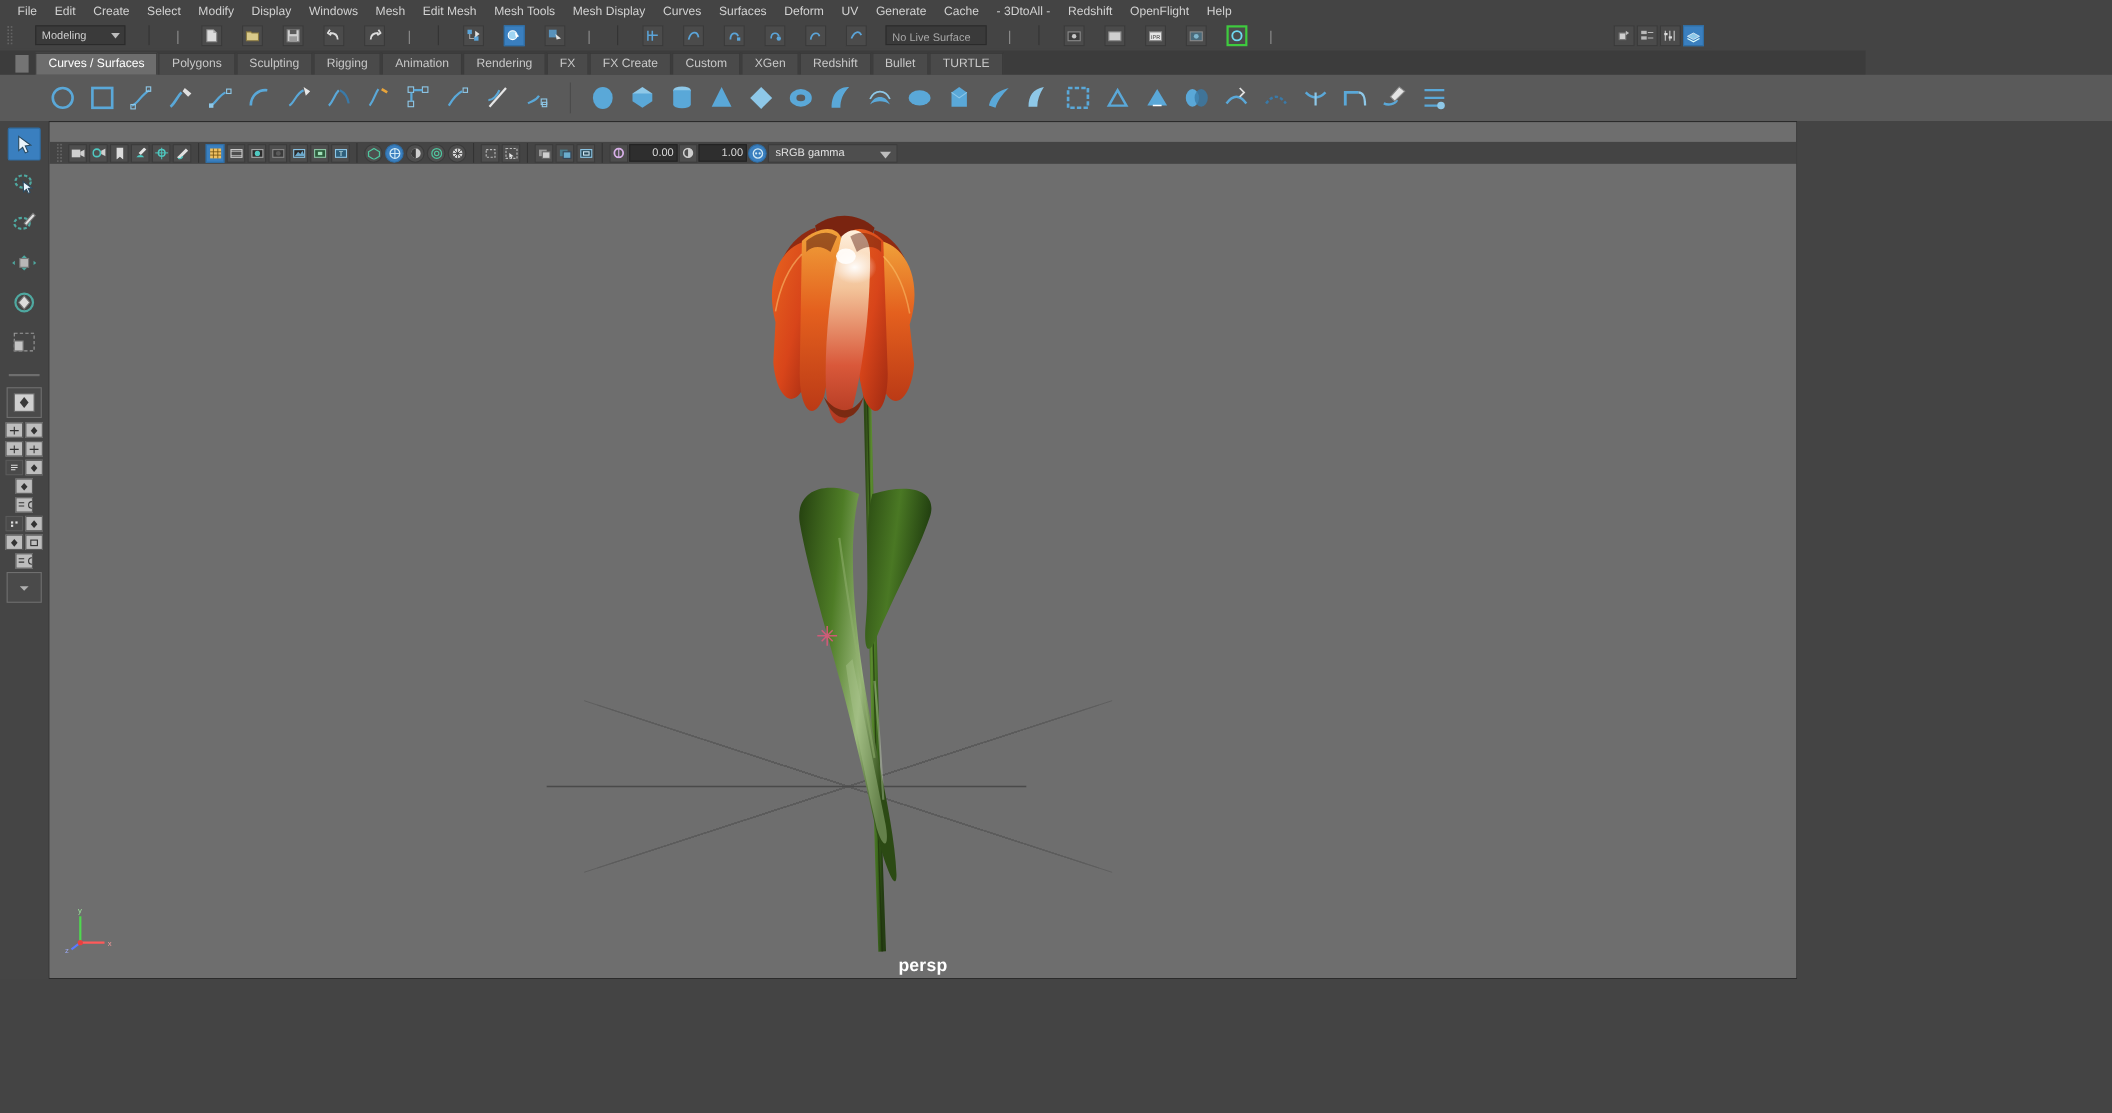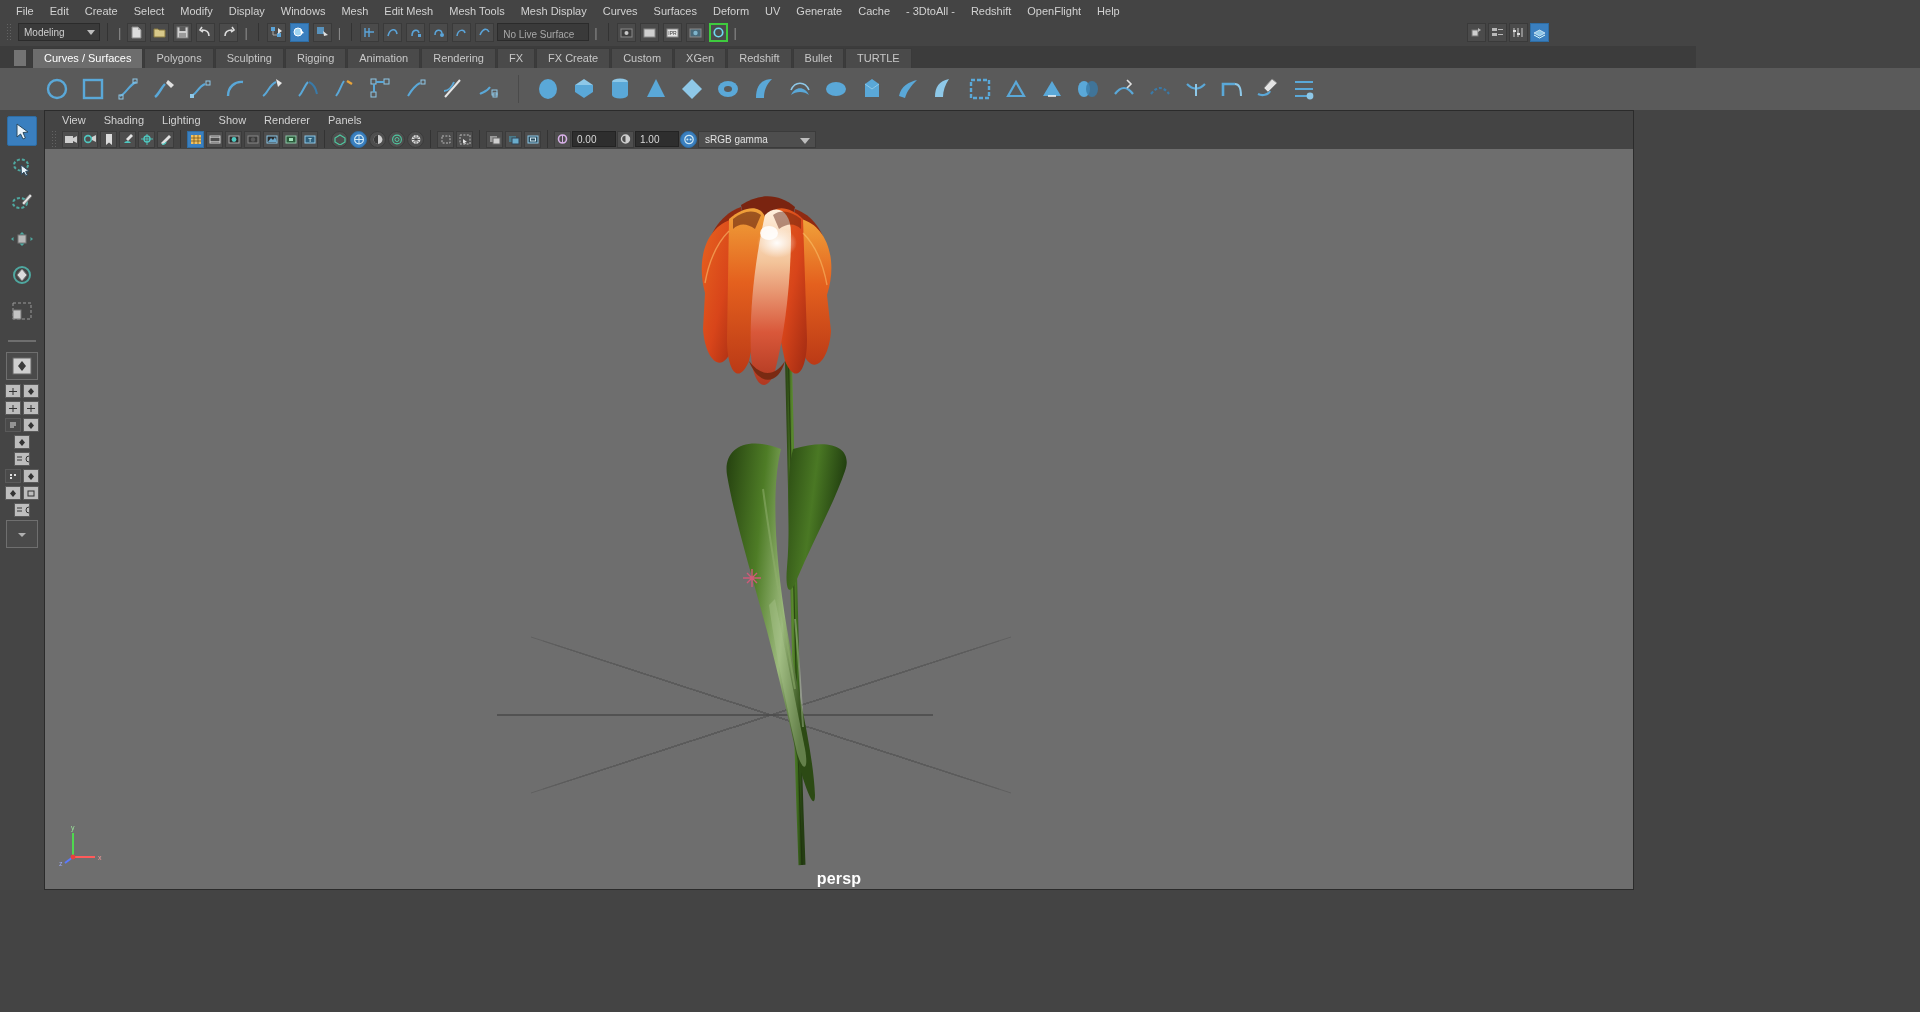--- a/index.html
+++ b/index.html
@@ -24,7 +24,7 @@
   
   .statusline {
     position:absolute; left:0; top:20px; width:1556px; height:24px;
-    background:#444444; display:flex; align-items:center; gap:2px; padding-left:6px;
+    background:#444444; display:flex; align-items:center; gap:16px; padding-left:6px;
   }
   .grip { width:6px; height:18px; margin-right:4px;
     background-image:radial-gradient(#6b6b6b 1px, transparent 1px);

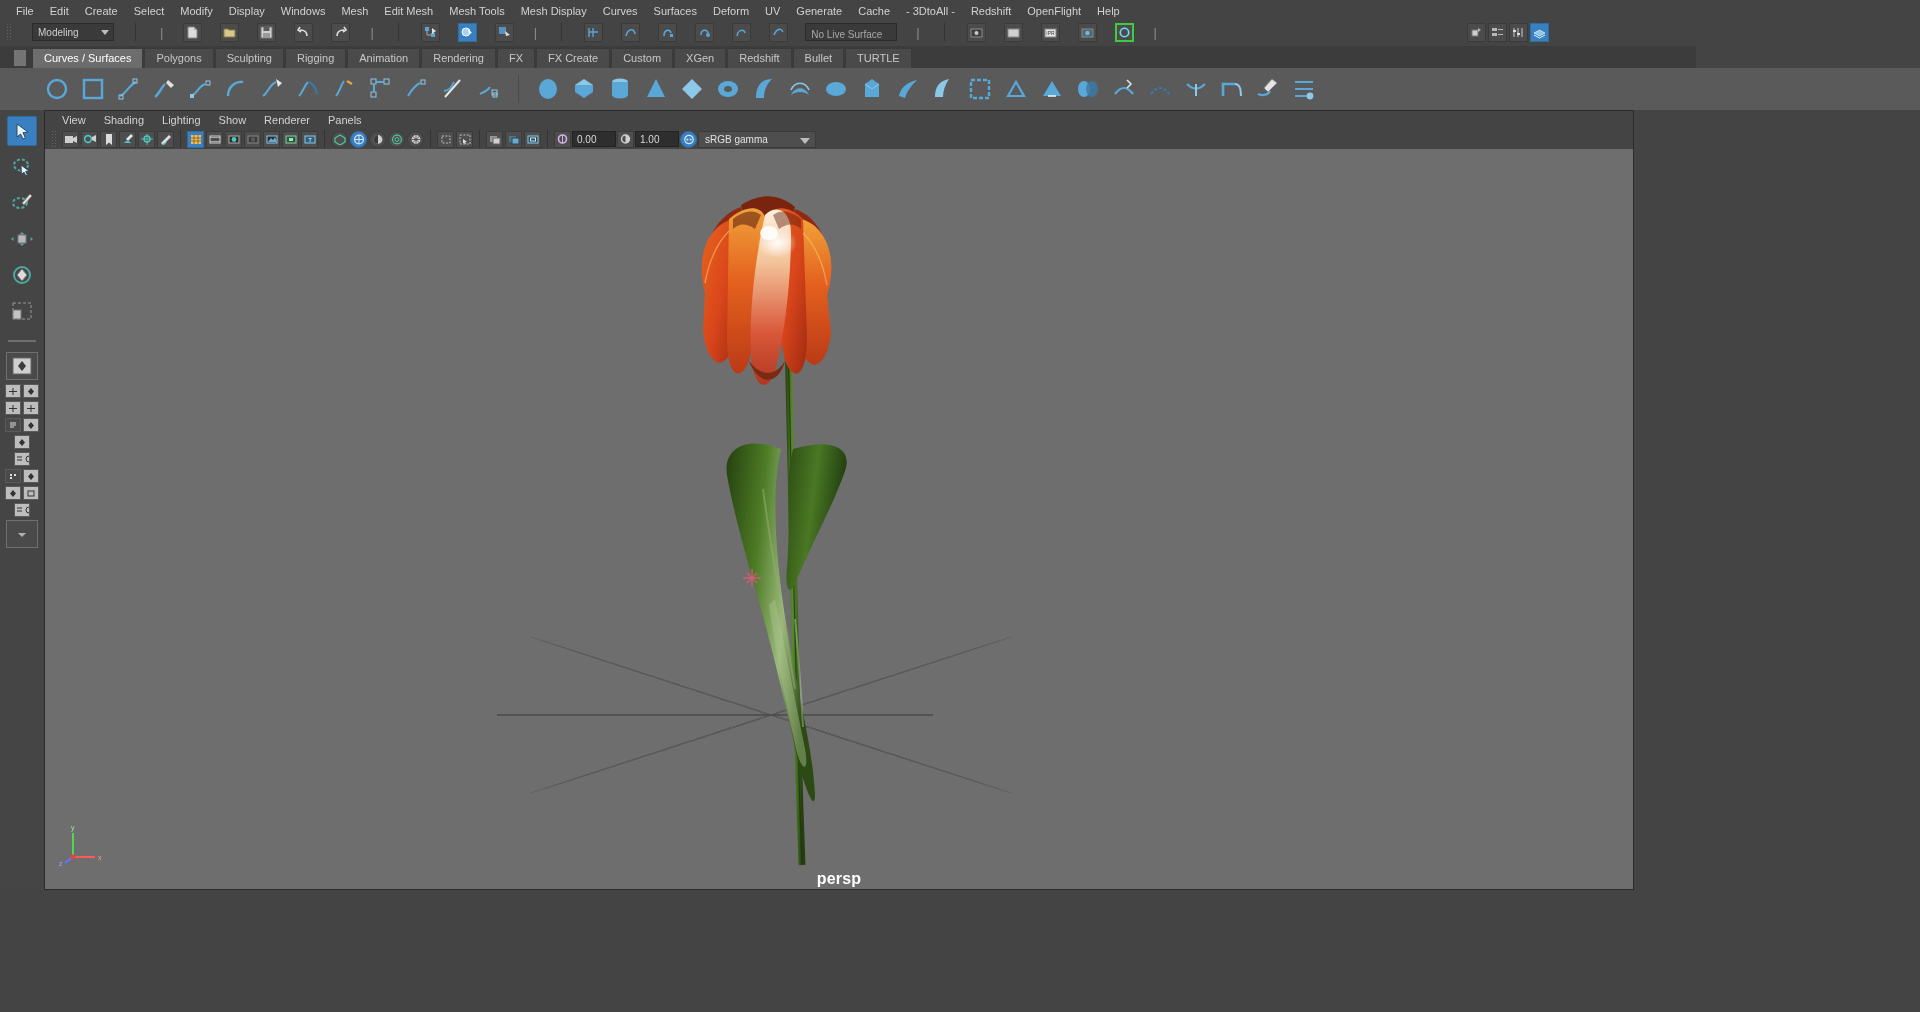--- a/index.html
+++ b/index.html
@@ -672,14 +672,6 @@
   </div>
 
   <div class="viewport">
-    <div class="vpmenus" id="vpmenus">
-        <span class="mi">View</span>
-        <span class="mi">Shading</span>
-        <span class="mi">Lighting</span>
-        <span class="mi">Show</span>
-        <span class="mi">Renderer</span>
-        <span class="mi">Panels</span>
-      </div>
 
     <div class="vptools">
       <span class="grip"></span>

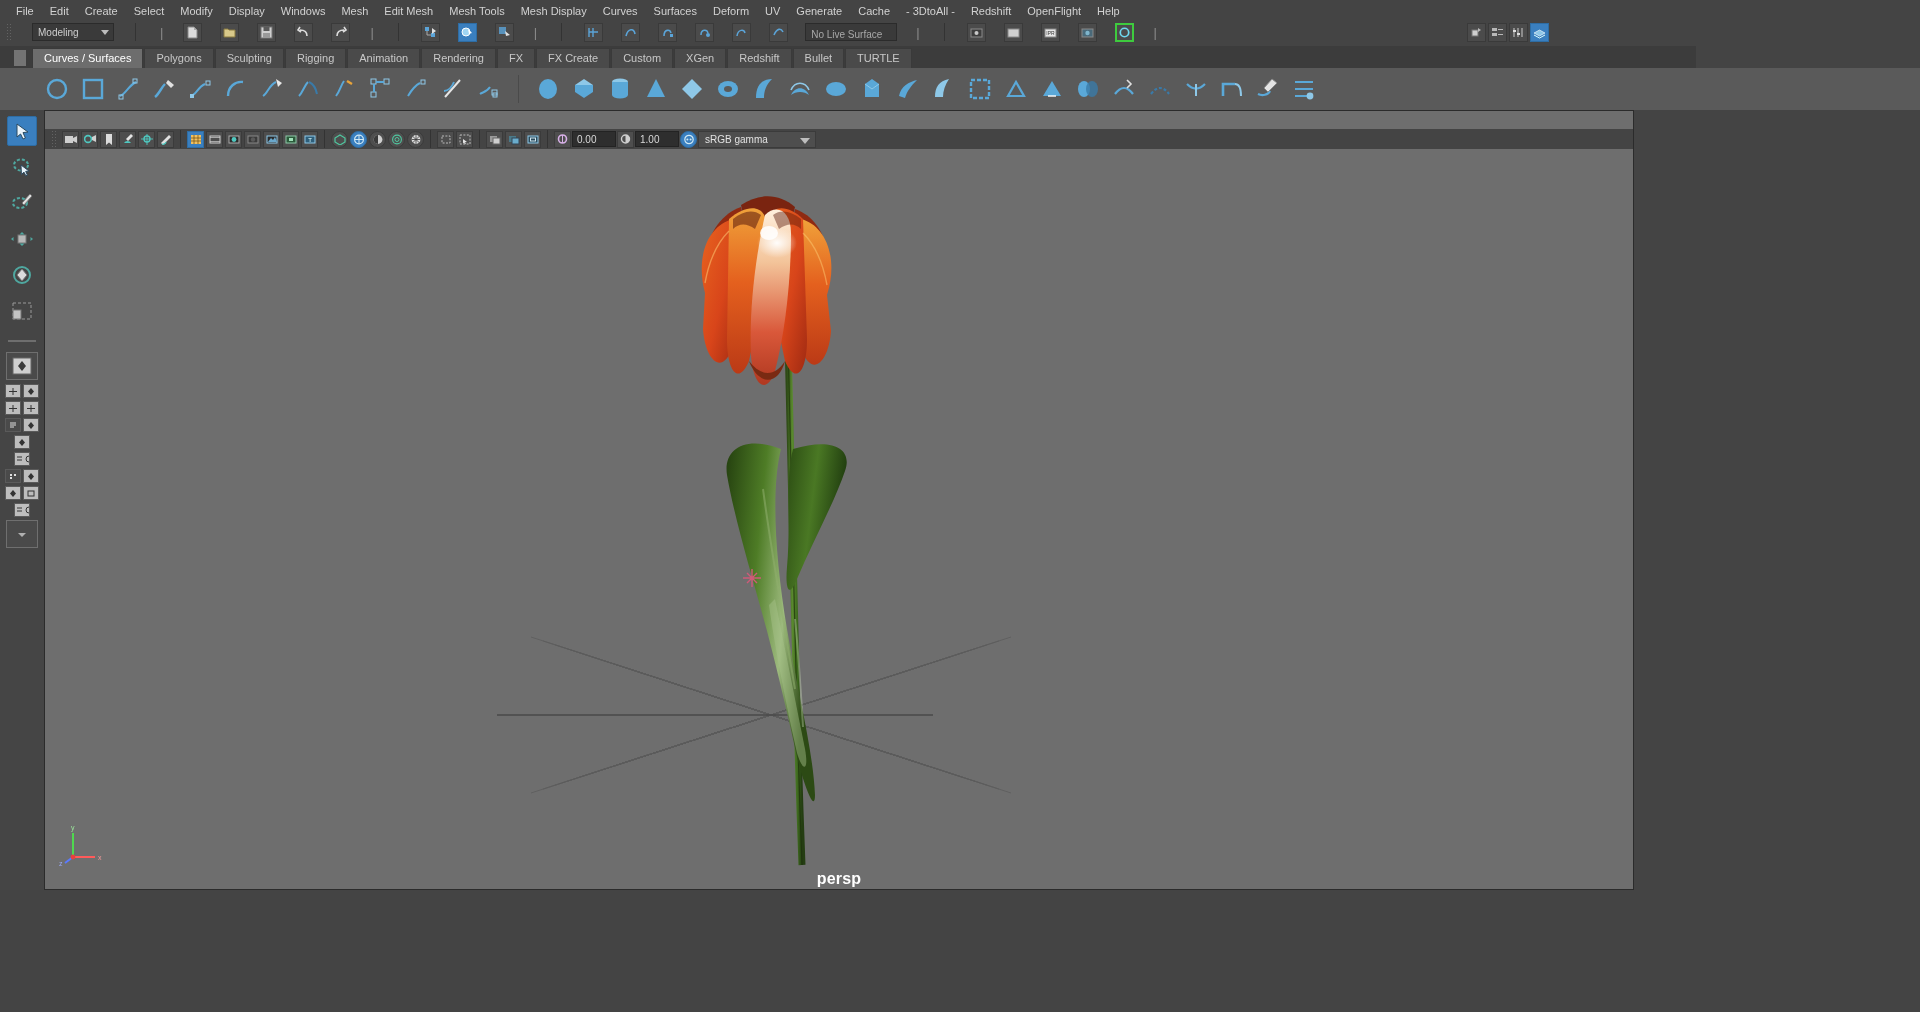--- a/index.html
+++ b/index.html
@@ -106,7 +106,7 @@
   .vbtn.on { background:#3a7fbf; border-color:#2e6da4; }
   .vbtn.round { border-radius:50%; }
   .numfield { width:44px; height:16px; background:#2e2e2e; border:1px solid #232323;
-              font-size:10px; color:#d8d8d8; display:flex; align-items:center; padding-left:4px; flex:none; }
+              font-size:10px; color:#d8d8d8; display:flex; align-items:center; padding-left:20px; flex:none; }
   .gammasel { width:118px; height:17px; background:#4e4e4e; border:1px solid #3b3b3b;
               font-size:10px; color:#e2e2e2; display:flex; align-items:center; padding-left:6px;
               position:relative; flex:none; }

